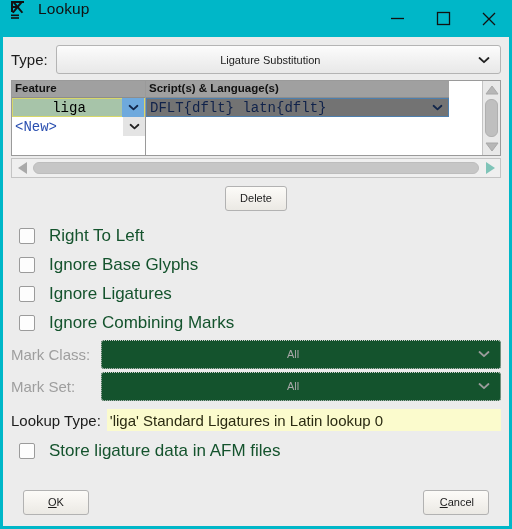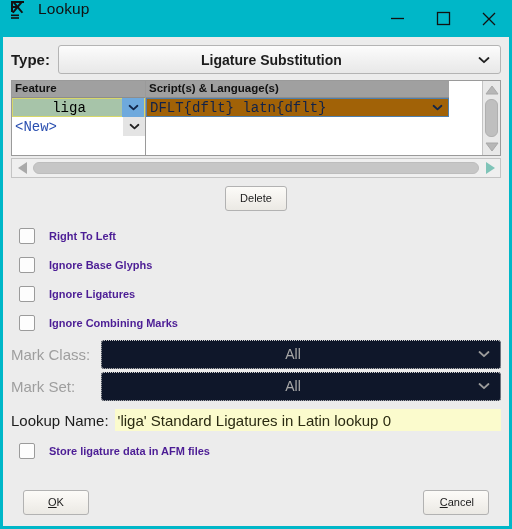--- a/index.html
+++ b/index.html
@@ -46,7 +46,7 @@
     background:#ececec;
   }
   
-  .type-row{display:flex;align-items:center;height:39px;padding-top:6px;box-sizing:border-box;font-weight:bold;}
+  .type-row{display:flex;align-items:center;height:39px;padding-top:6px;box-sizing:border-box;}
   .type-label{font-size:15px;color:#1c1c1c;margin-right:8px;}
   .combo{
     flex:1 1 auto;height:29px;box-sizing:border-box;

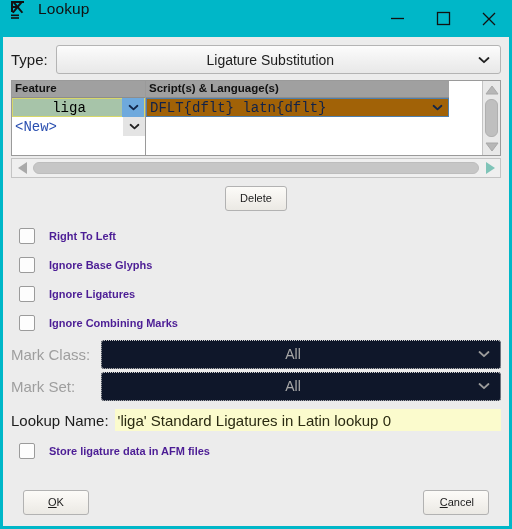--- a/index.html
+++ b/index.html
@@ -53,7 +53,7 @@
     border:1px solid #b4b4b4;border-radius:3px;
     background:linear-gradient(180deg,#fcfcfc 0%,#f2f2f2 48%,#e8e8e8 100%);
     display:flex;align-items:center;position:relative;
-    font-size:14px;color:#1c1c1c;
+    font-size:11px;color:#1c1c1c;
   }
   .combo .combo-value{
     flex:1 1 auto;text-align:center;padding:0 26px 0 10px;

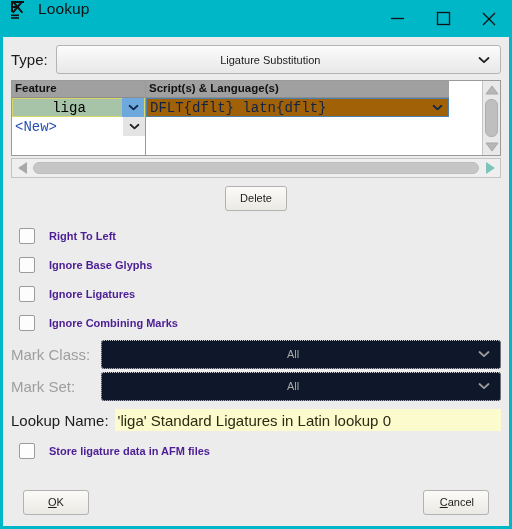--- a/index.html
+++ b/index.html
@@ -102,7 +102,7 @@
   .row-new{background:#fff;}
   .row-new .cval{color:#2a4fb0;}
   .row-new .cellchev{background:#e4e4e4;}
-  .row-script{background:#a16207;border:1px solid #4d7fae;}
+  .row-script{background:#737373;border:1px solid #4d7fae;}
   .row-script .cval{color:#10224a;}
   .blank-fill{flex:1 1 auto;background:#fff;}
   

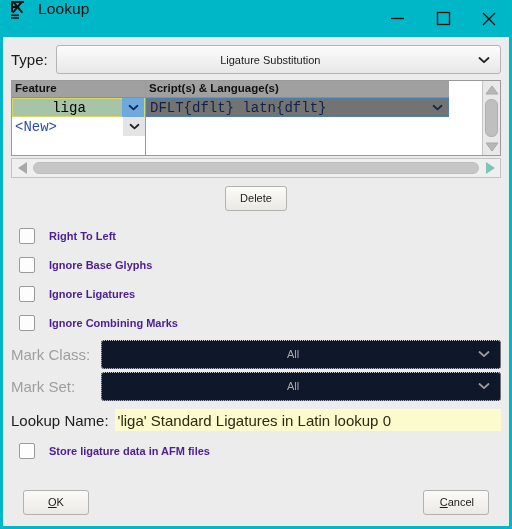--- a/index.html
+++ b/index.html
@@ -142,7 +142,7 @@
     border:1px solid #9b9b9b;background:#fdfdfd;border-radius:2px;
     margin-right:14px;
   }
-  .cb-label{font-size:11px;color:#4c1d95;font-weight:bold;}
+  .cb-label{font-size:17px;color:#14532d;}
   
   .mark-row{display:flex;align-items:center;height:30px;margin-top:2px;}
   .mark-label{font-size:15px;color:#9e9e9e;flex:0 0 90px;}

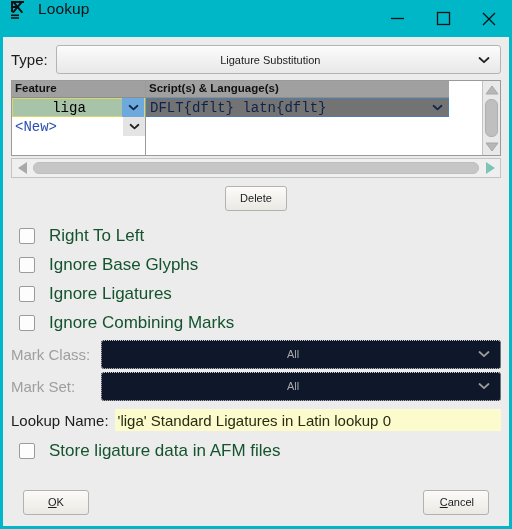--- a/index.html
+++ b/index.html
@@ -147,7 +147,7 @@
   .mark-row{display:flex;align-items:center;height:30px;margin-top:2px;}
   .mark-label{font-size:15px;color:#9e9e9e;flex:0 0 90px;}
   .combo.disabled{
-    border:1px dotted #c9c9c9;background:#0f172a;
+    border:1px dotted #c9c9c9;background:#14532d;
   }
   .combo.disabled .combo-value{color:#a8a8a8;}
   .combo.disabled .chev path{stroke:#9c9c9c;}

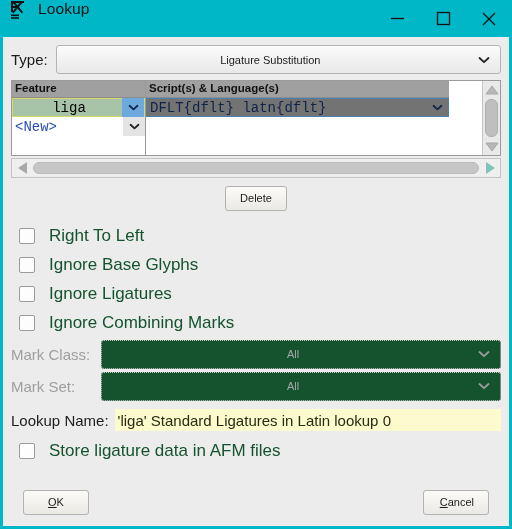--- a/index.html
+++ b/index.html
@@ -336,7 +336,7 @@
     </div>
 
     <div class="lookup-row">
-      <span class="lookup-label">Lookup Name:</span>
+      <span class="lookup-label">Lookup Type:</span>
       <input class="lookup-input" type="text" value="'liga' Standard Ligatures in Latin lookup 0" style="">
     </div>
 

